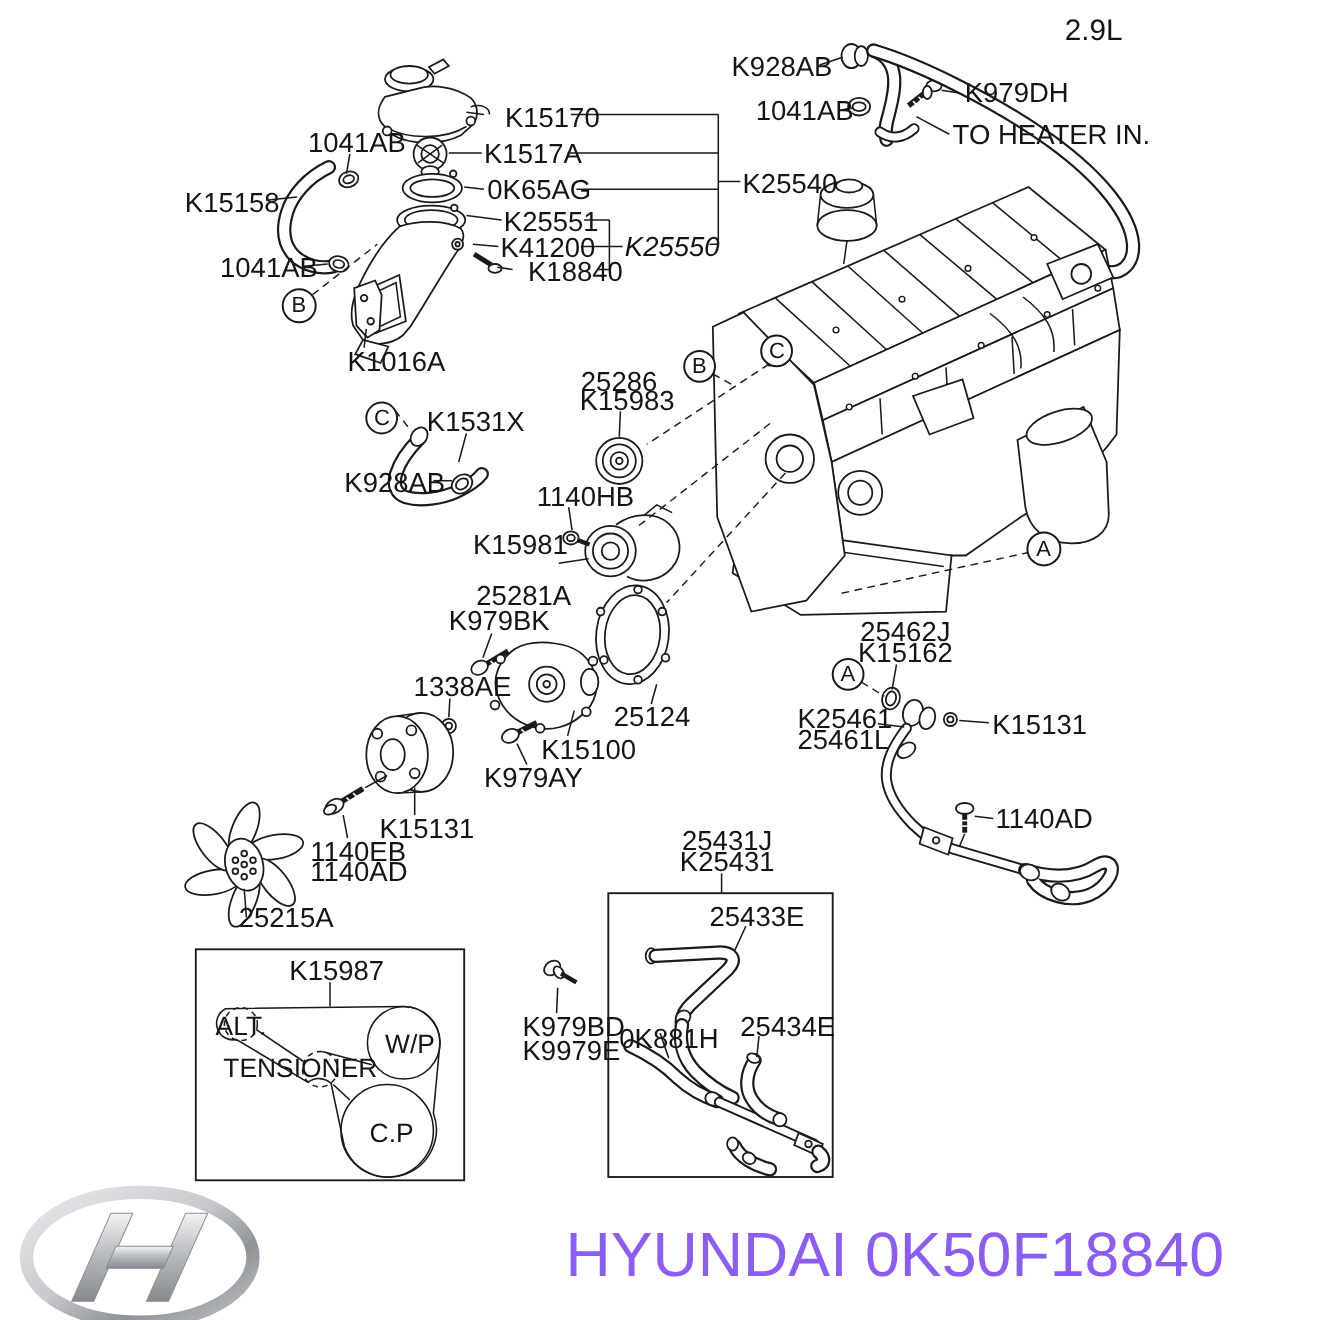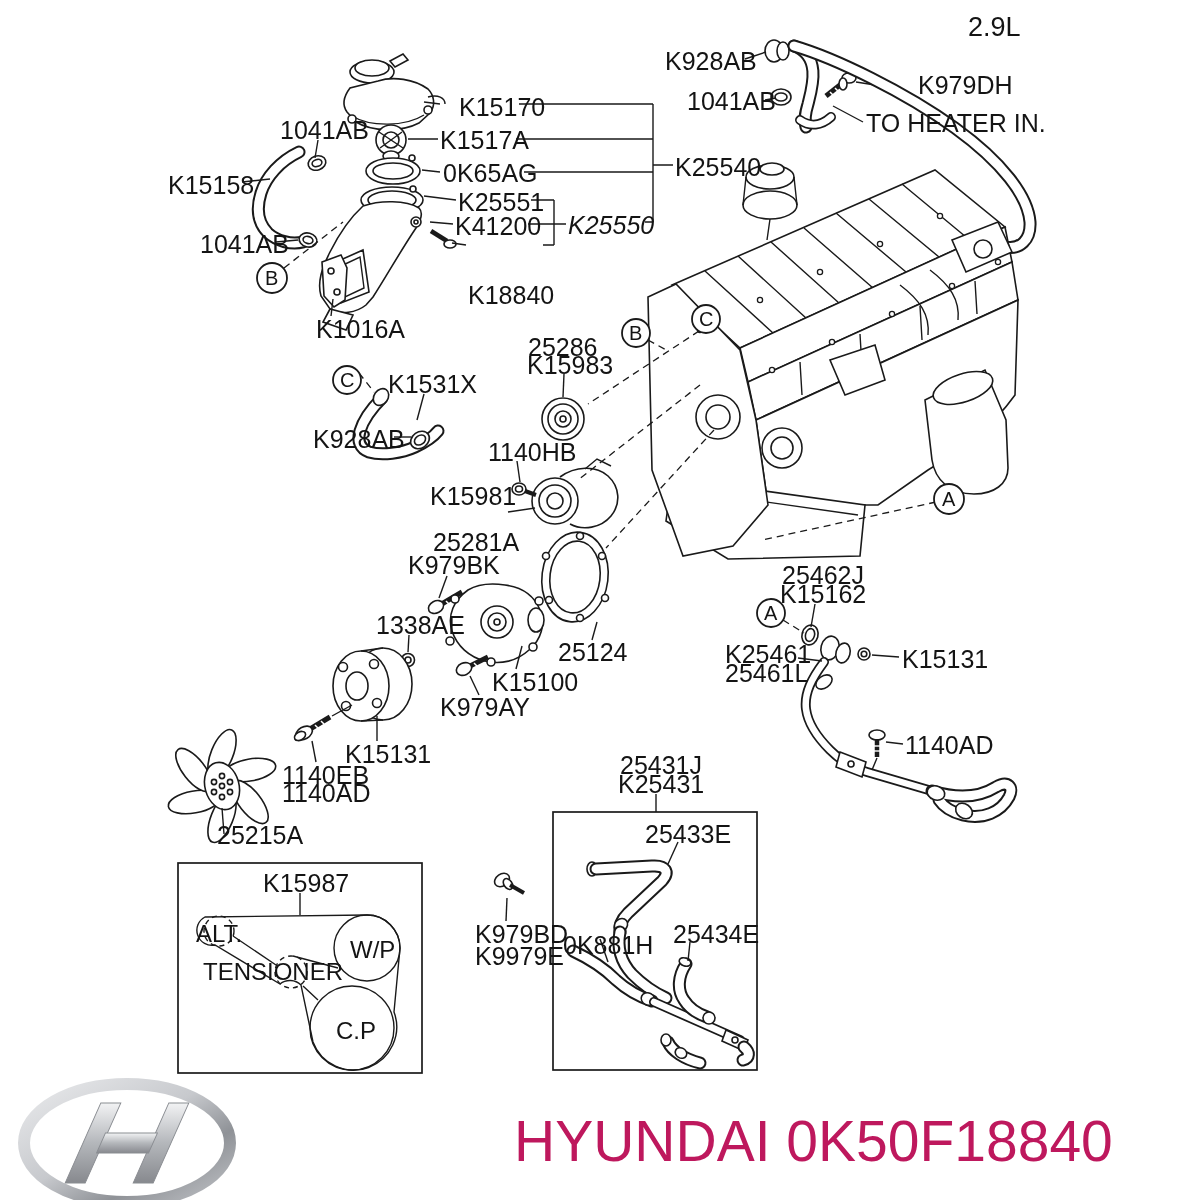--- a/index.html
+++ b/index.html
@@ -397,7 +397,7 @@
 
   <div class="lbl" style="left:665px;top:49px;">K928AB</div>
   <div class="lbl" style="left:687px;top:89px;">1041AB</div>
-  <div class="lbl" style="left:918px;top:73px;">K979DH</div>
+  <div class="lbl" style="left:877px;top:73px;">K979DH</div>
   <div class="lbl" style="left:866px;top:111px;">TO HEATER IN.</div>
 
   <div class="lbl" style="left:443px;top:95px;margin-left:16px;">K15170</div>

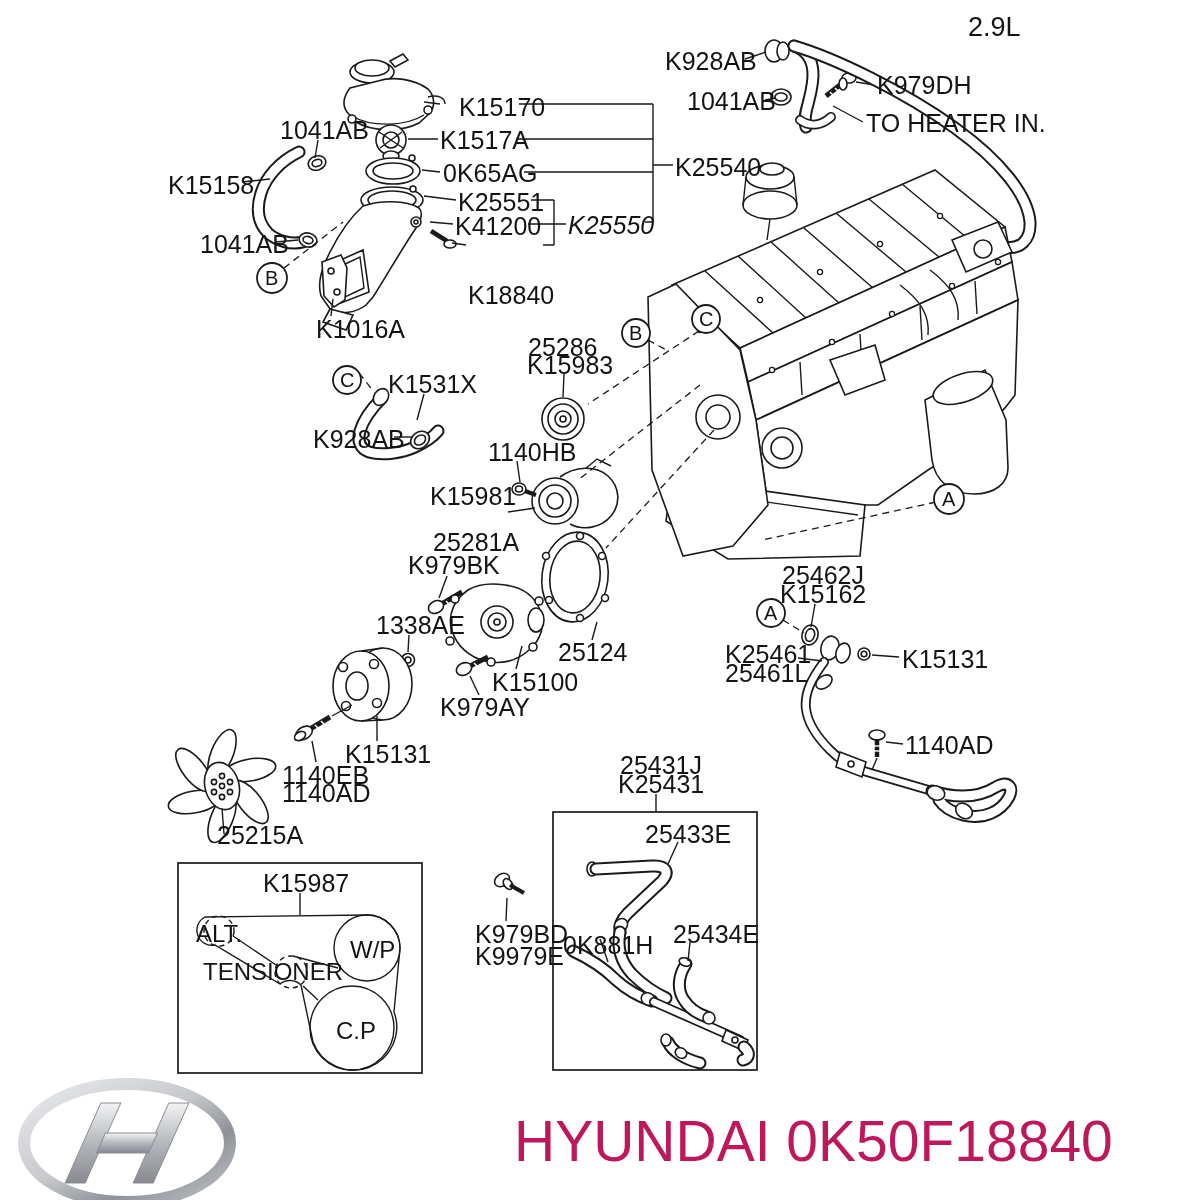--- a/index.html
+++ b/index.html
@@ -405,7 +405,7 @@
   <div class="lbl" style="left:443px;top:161px;">0K65AG</div>
   <div class="lbl" style="left:458px;top:190px;">K25551</div>
   <div class="lbl" style="left:455px;top:214px;">K41200</div>
-  <div class="lbl" style="left:468px;top:235px;margin-top:48px;">K18840</div>
+  <div class="lbl" style="left:480px;top:235px;">K18840</div>
   <div class="lbl" style="left:568px;top:213px;font-style:italic;">K25550</div>
   <div class="lbl" style="left:675px;top:155px;">K25540</div>
 

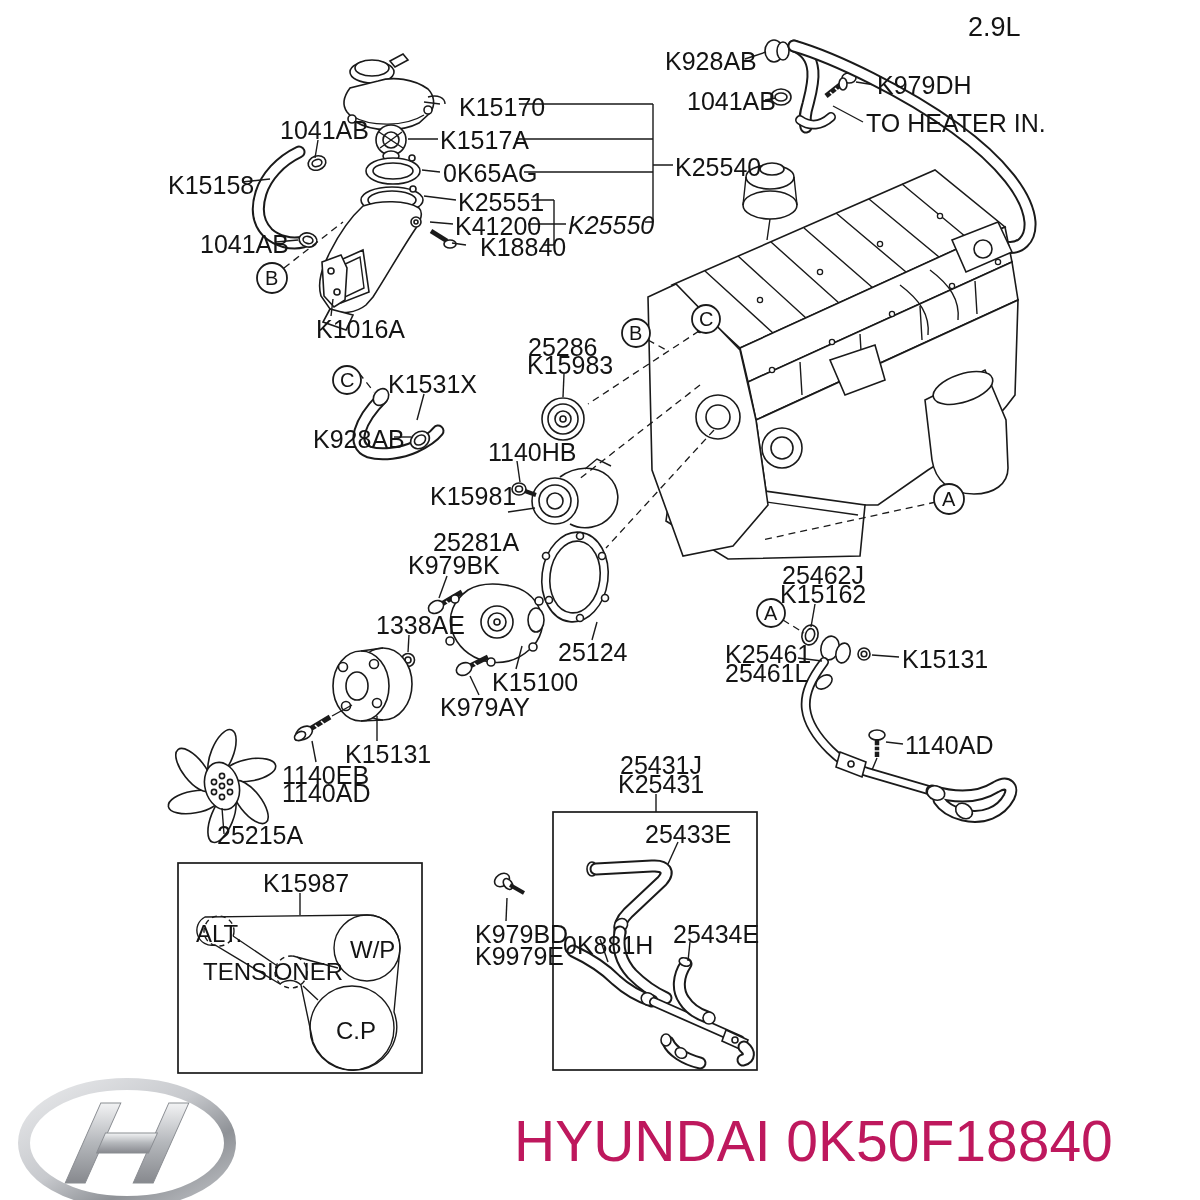--- a/index.html
+++ b/index.html
@@ -10,7 +10,7 @@
   .sm{font-size:24px;}
   .circ{font-size:20px;}
   .spec{font-size:27px;}
-  .footer-title{position:absolute;font-size:57px;letter-spacing:0px;color:#be185d;}
+  .footer-title{position:absolute;font-size:57px;letter-spacing:0px;color:#8b5cf6;}
   
   .ln{stroke:#1a1a1a;stroke-width:1.4;fill:none;}
   .ld{stroke:#1a1a1a;stroke-width:1.3;fill:none;stroke-dasharray:7 5;}

